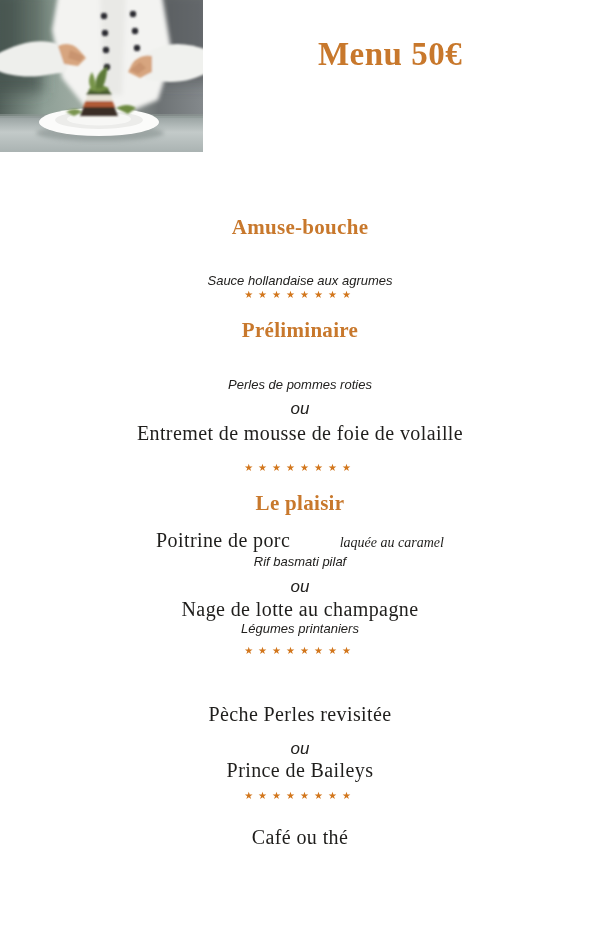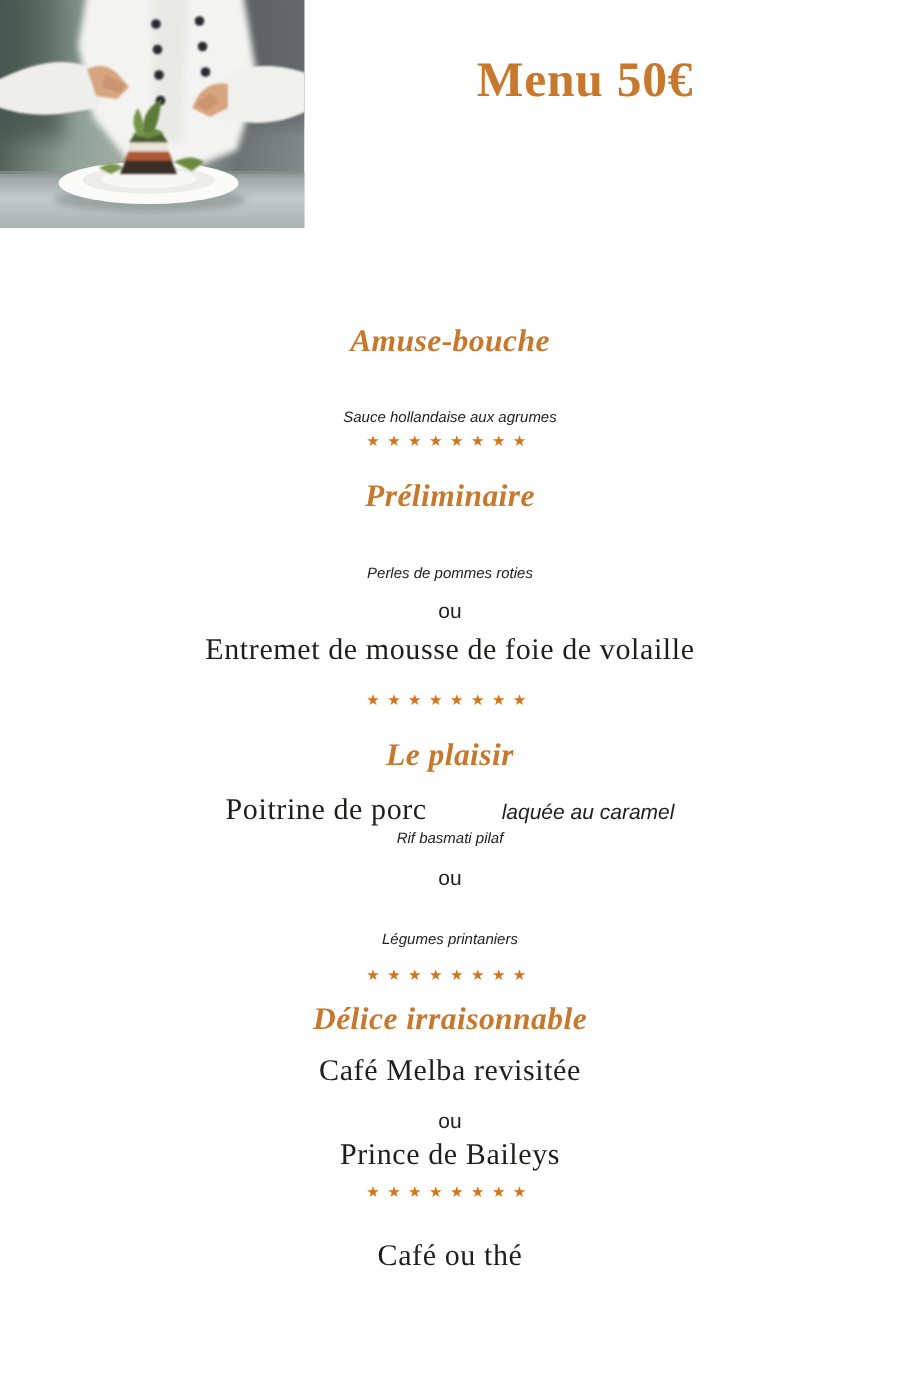--- a/index.html
+++ b/index.html
@@ -31,7 +31,6 @@
   }
   .heading{
     font-family:"Liberation Serif", serif;
-    font-style:italic;
     font-weight:bold;
     font-size:21px;
     color:#c8782c;

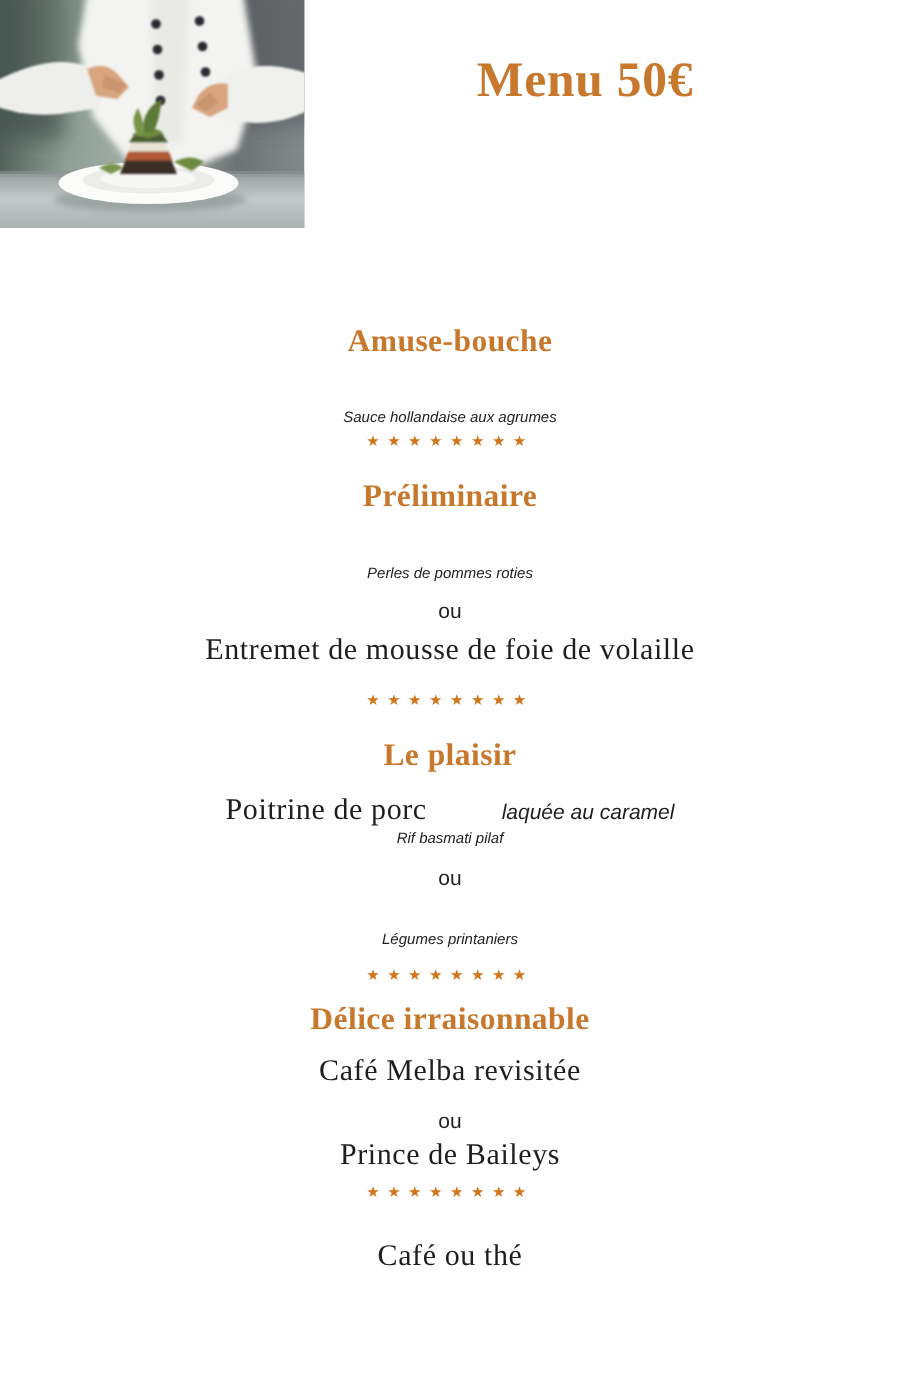--- a/index.html
+++ b/index.html
@@ -52,7 +52,7 @@
   .detail{
     font-family:"Liberation Sans", sans-serif;
     font-style:italic;
-    font-size:10px;
+    font-size:13px;
     color:#22211f;
   }
   .or{

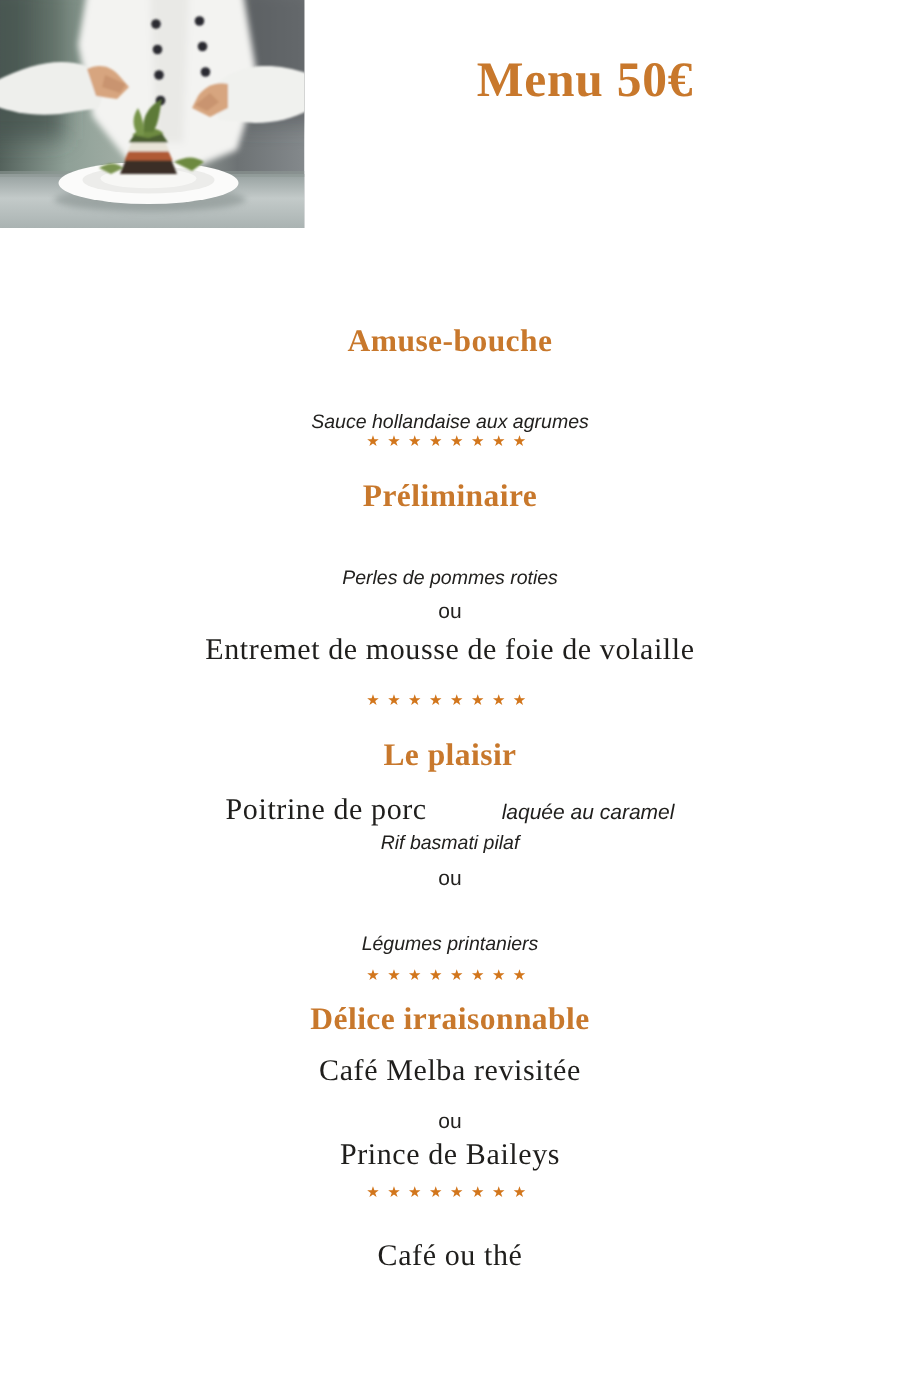--- a/index.html
+++ b/index.html
@@ -57,7 +57,8 @@
   }
   .or{
     font-family:"Liberation Sans", sans-serif;
-    font-size:14px;
+    font-style:italic;
+    font-size:17px;
     color:#22211f;
   }
   .stars{

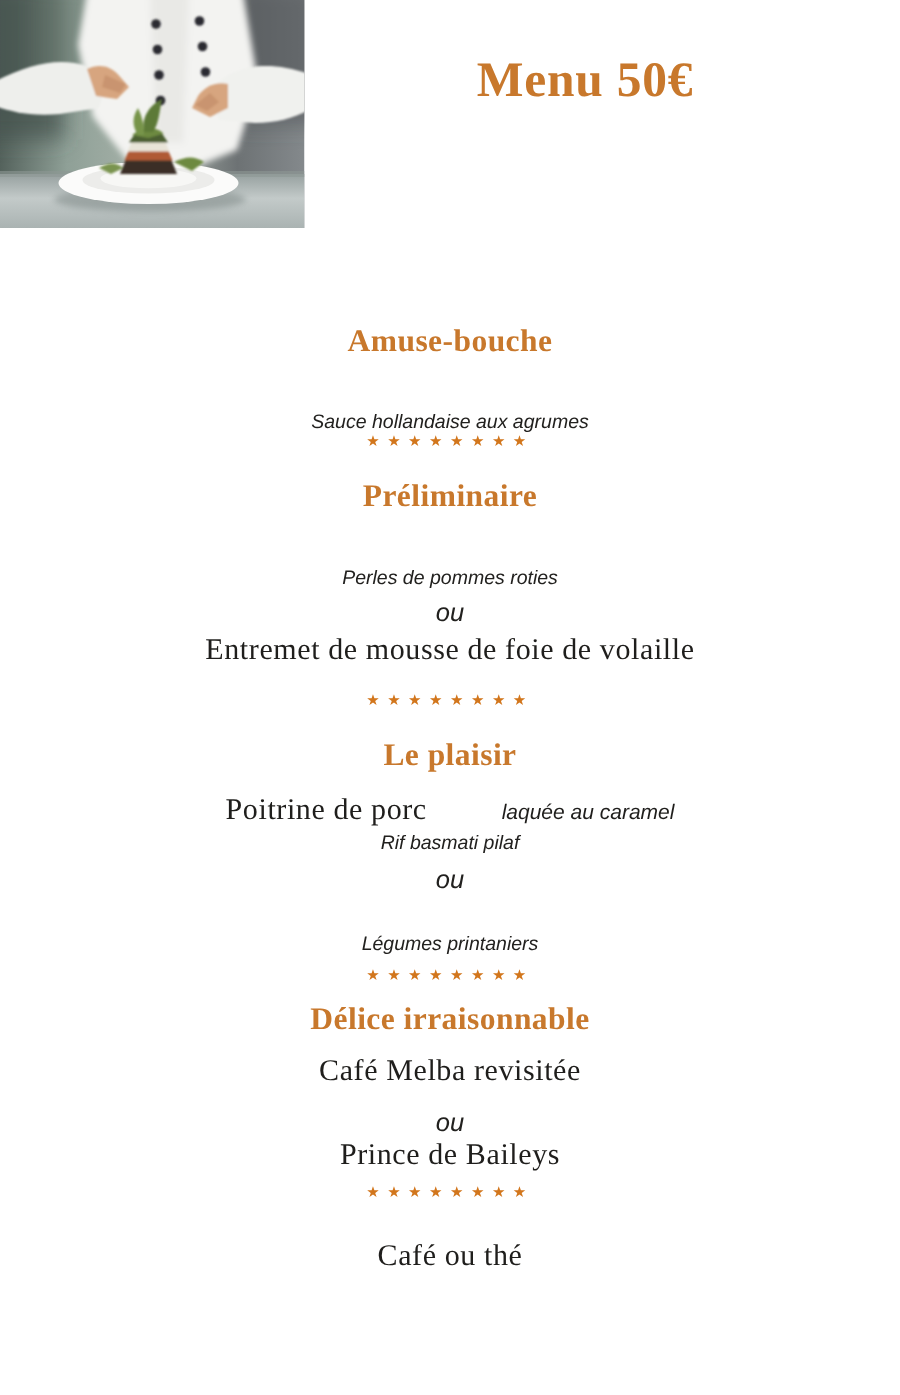--- a/index.html
+++ b/index.html
@@ -43,7 +43,7 @@
     letter-spacing:0.4px;
   }
   .dish .suffix{
-    font-family:Liberation Sans, sans-serif;
+    font-family:Liberation Serif, serif;
     font-style:italic;
     font-size:14px;
     letter-spacing:0;

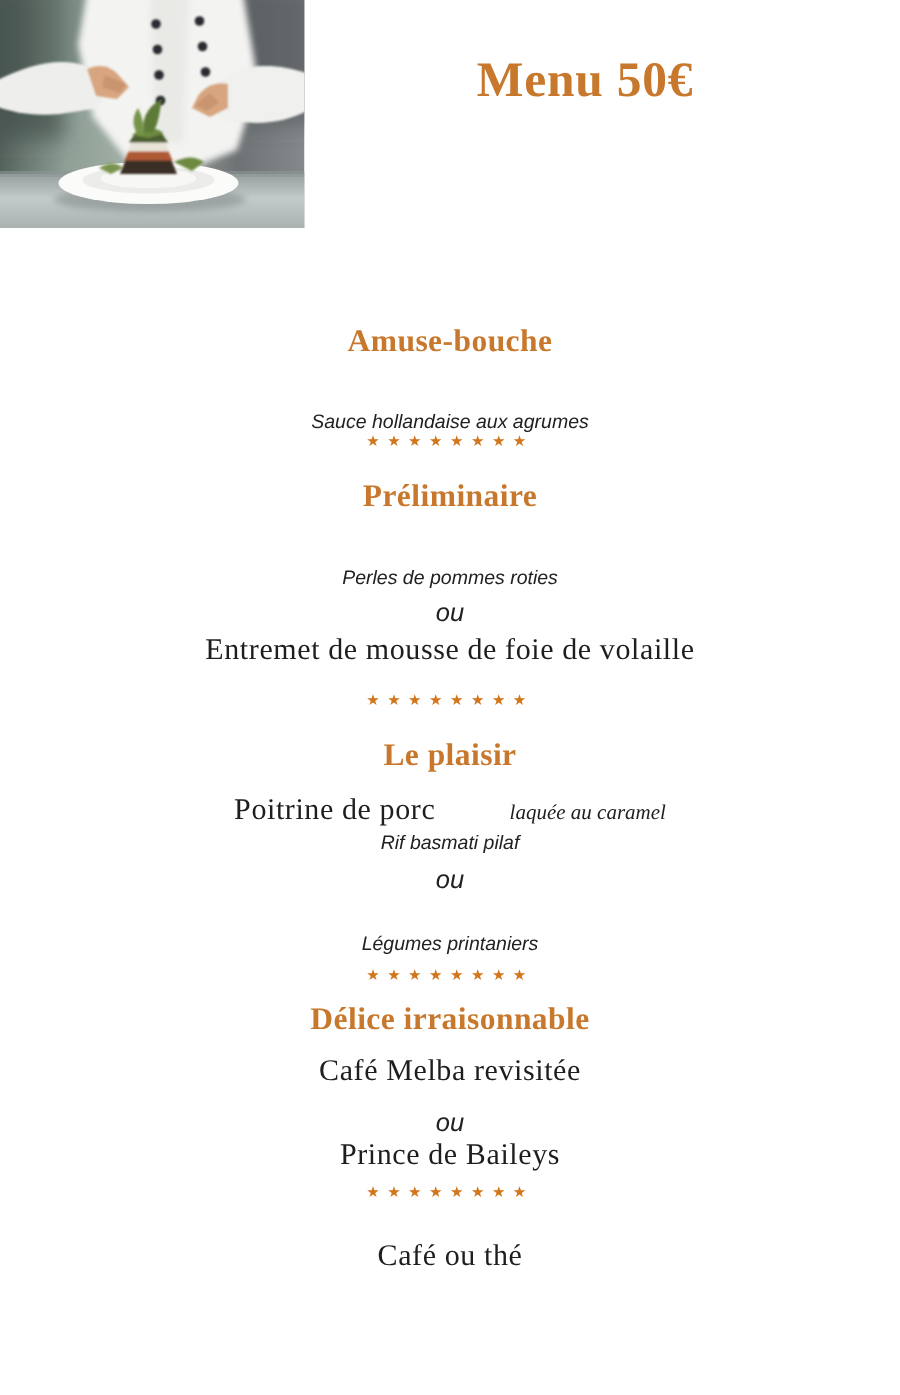--- a/index.html
+++ b/index.html
@@ -168,6 +168,7 @@
   <div class="row dish" style="top:528px"><span>Poitrine de porc</span><span class="suffix"> laquée au caramel</span></div>
   <div class="row detail" style="top:554px">Rif basmati pilaf</div>
   <div class="row or" style="top:577px">ou</div>
+  <div class="row dish" style="top:597px">Nage de lotte au champagne</div>
   <div class="row detail" style="top:621px">Légumes printaniers</div>
   <div class="row stars" style="top:645px">★★★★★★★★</div>
 

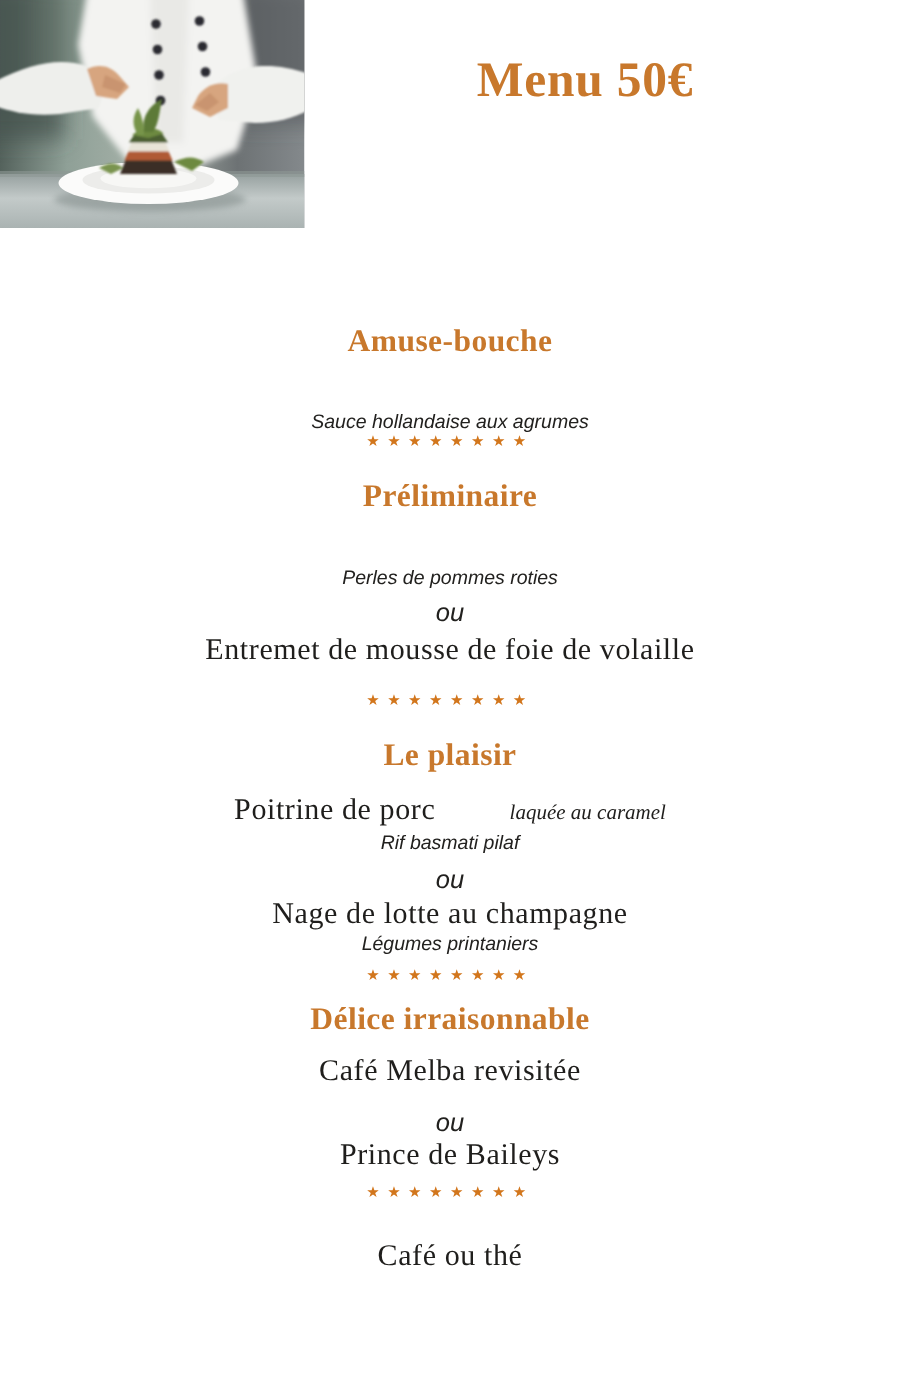--- a/index.html
+++ b/index.html
@@ -172,7 +172,6 @@
   <div class="row detail" style="top:621px">Légumes printaniers</div>
   <div class="row stars" style="top:645px">★★★★★★★★</div>
 
-  <div class="row heading" style="top:667px">Délice irraisonnable</div>
   <div class="row dish" style="top:702px">Café Melba revisitée</div>
   <div class="row or" style="top:739px">ou</div>
   <div class="row dish" style="top:758px">Prince de Baileys</div>

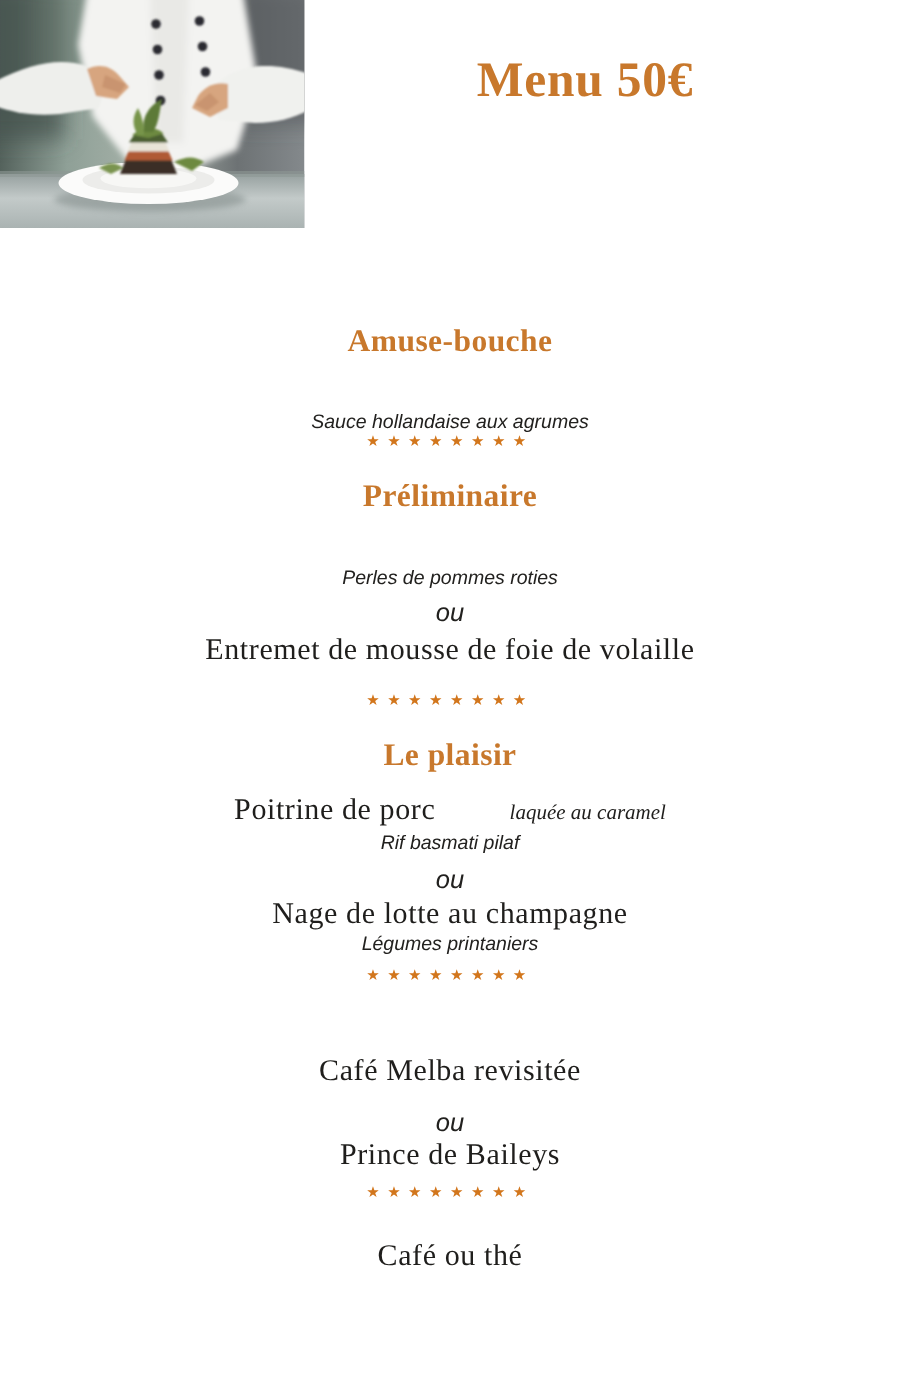--- a/index.html
+++ b/index.html
@@ -172,7 +172,7 @@
   <div class="row detail" style="top:621px">Légumes printaniers</div>
   <div class="row stars" style="top:645px">★★★★★★★★</div>
 
-  <div class="row dish" style="top:702px">Café Melba revisitée</div>
+  <div class="row dish" style="top:702px">Pèche Perles revisitée</div>
   <div class="row or" style="top:739px">ou</div>
   <div class="row dish" style="top:758px">Prince de Baileys</div>
   <div class="row stars" style="top:790px">★★★★★★★★</div>

